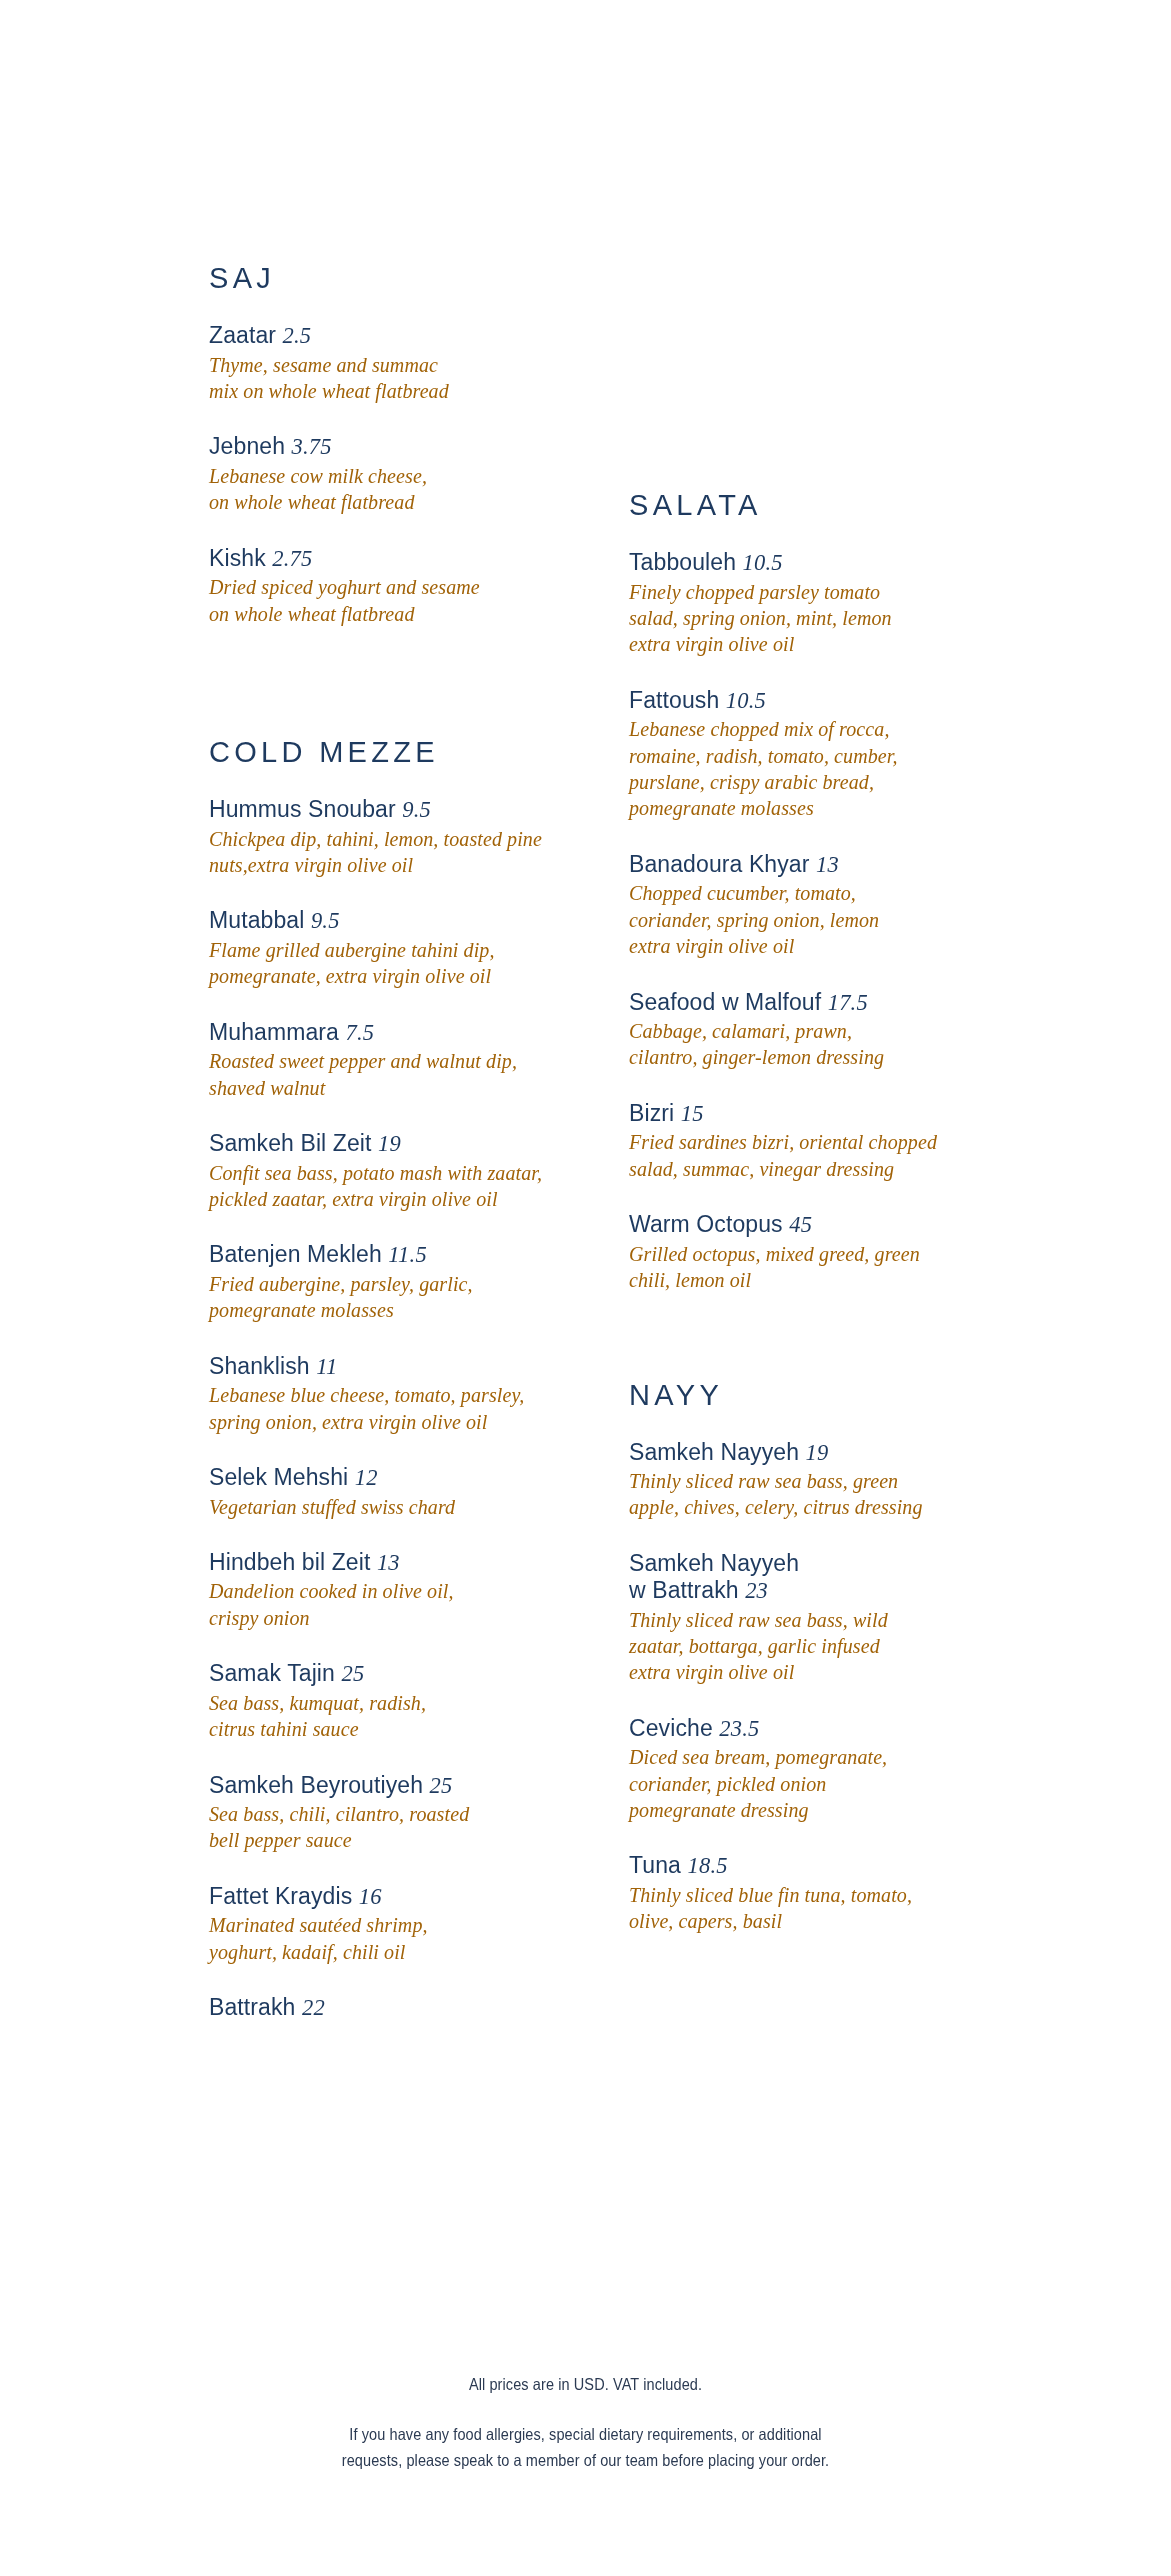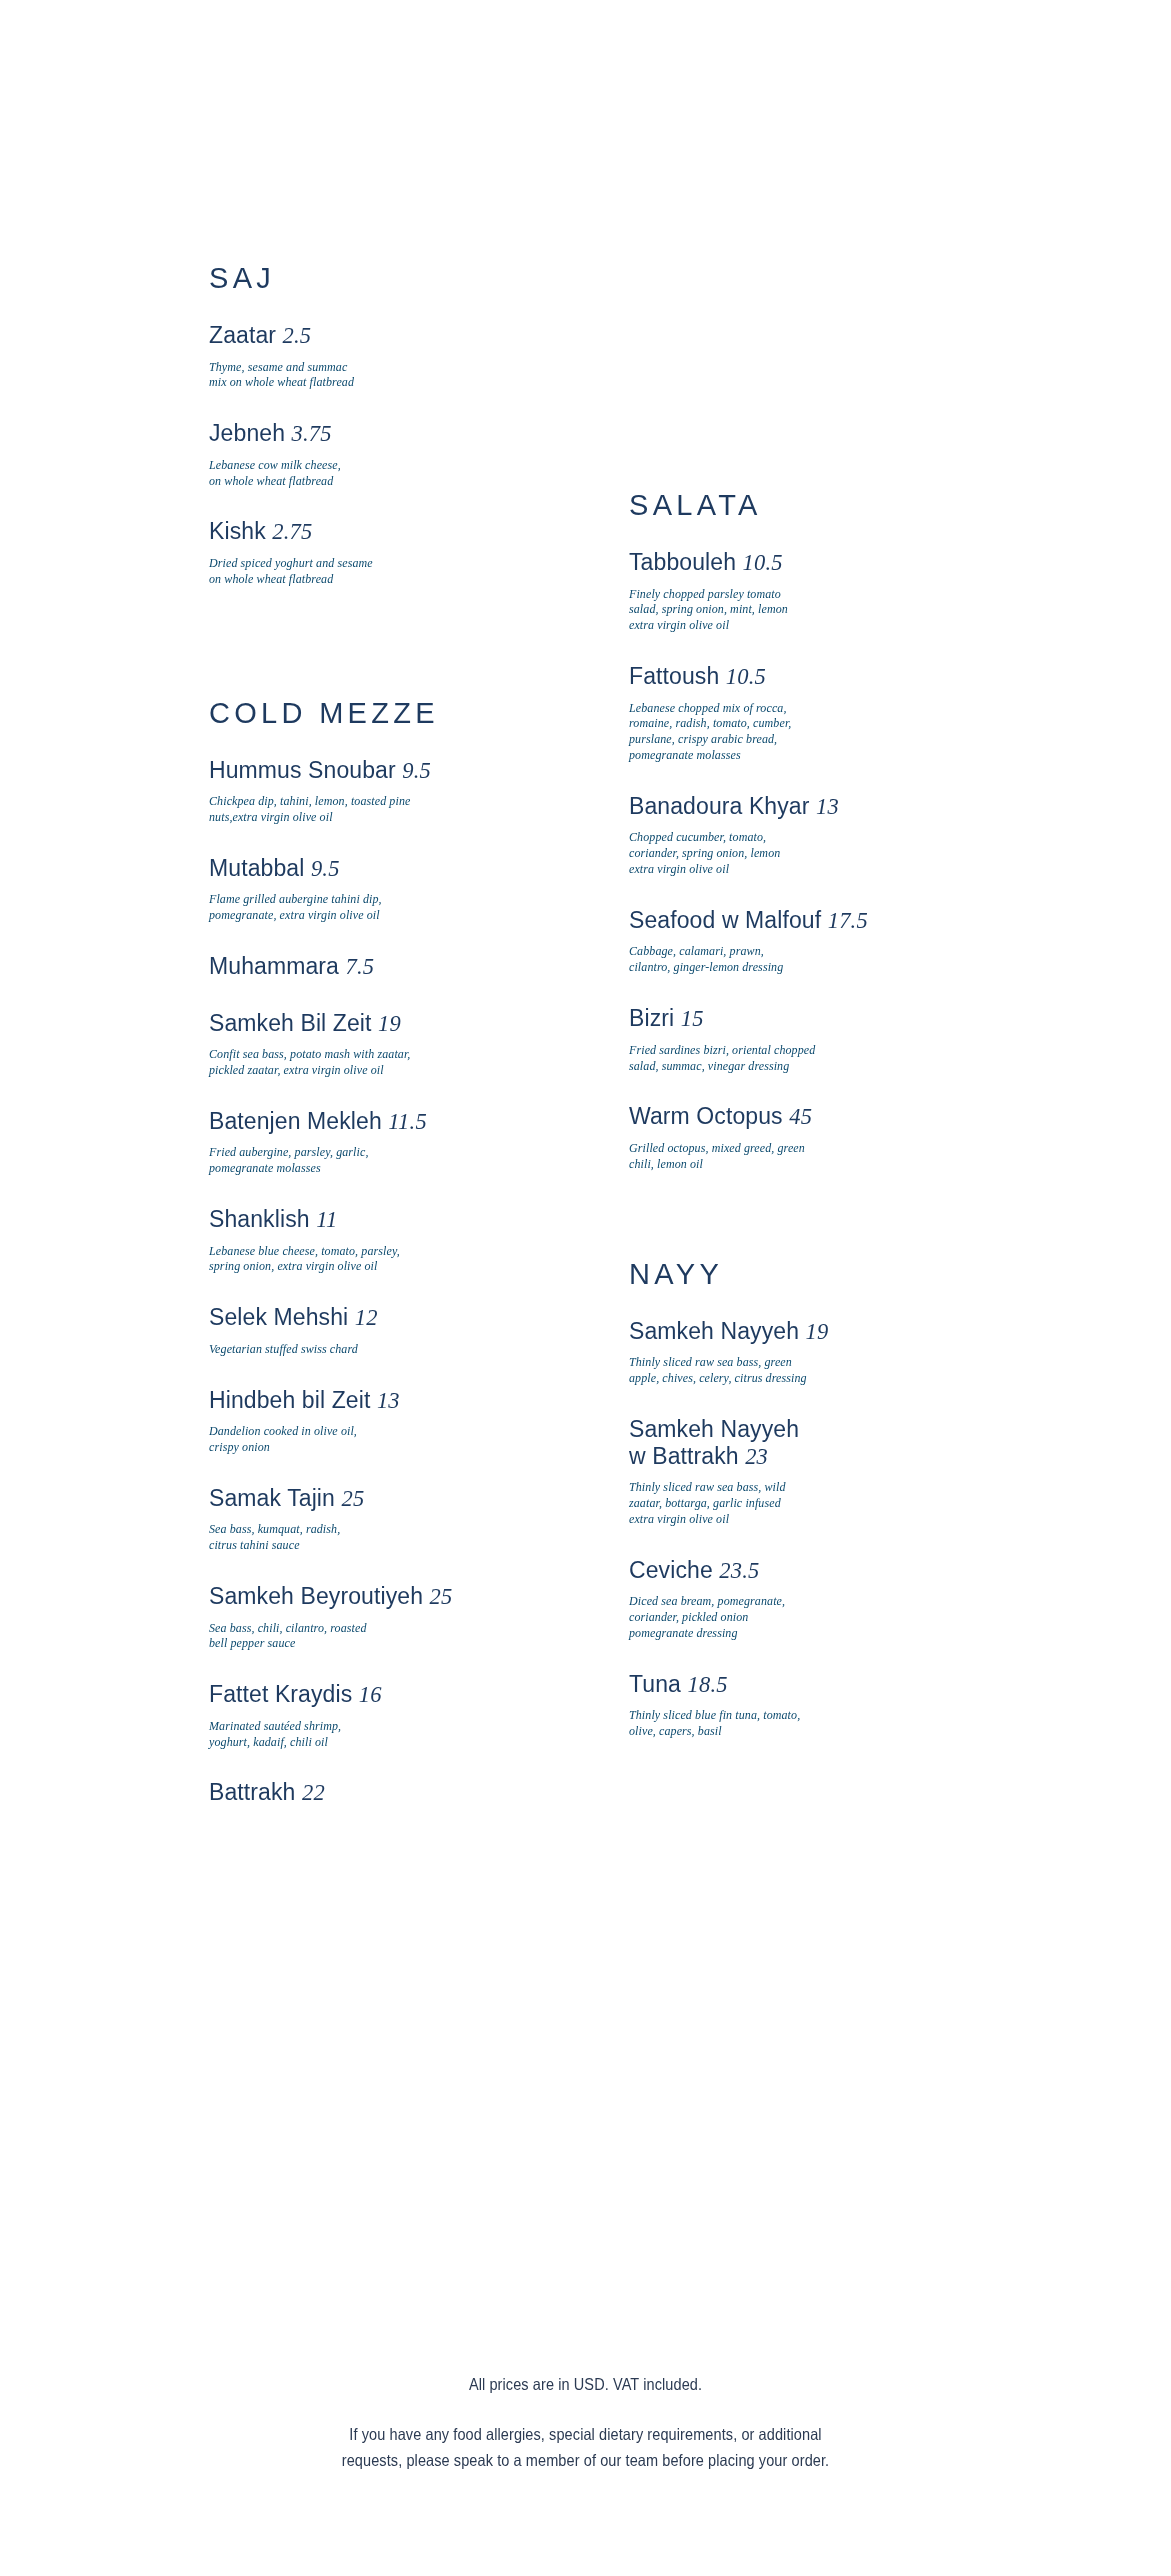--- a/index.html
+++ b/index.html
@@ -75,11 +75,11 @@
   .item-desc {
     font-family: "Liberation Serif", serif;
     font-style: italic;
-    font-size: 12px;
-    font-weight: 400;
-    color: #0c4a6e;
+    font-size: 20px;
+    font-weight: 400;
+    color: #a16207;
     line-height: 1.32;
-    margin-top: 10px;
+    margin-top: 2px;
     white-space: pre-line;
     letter-spacing: 0.1px;
   }

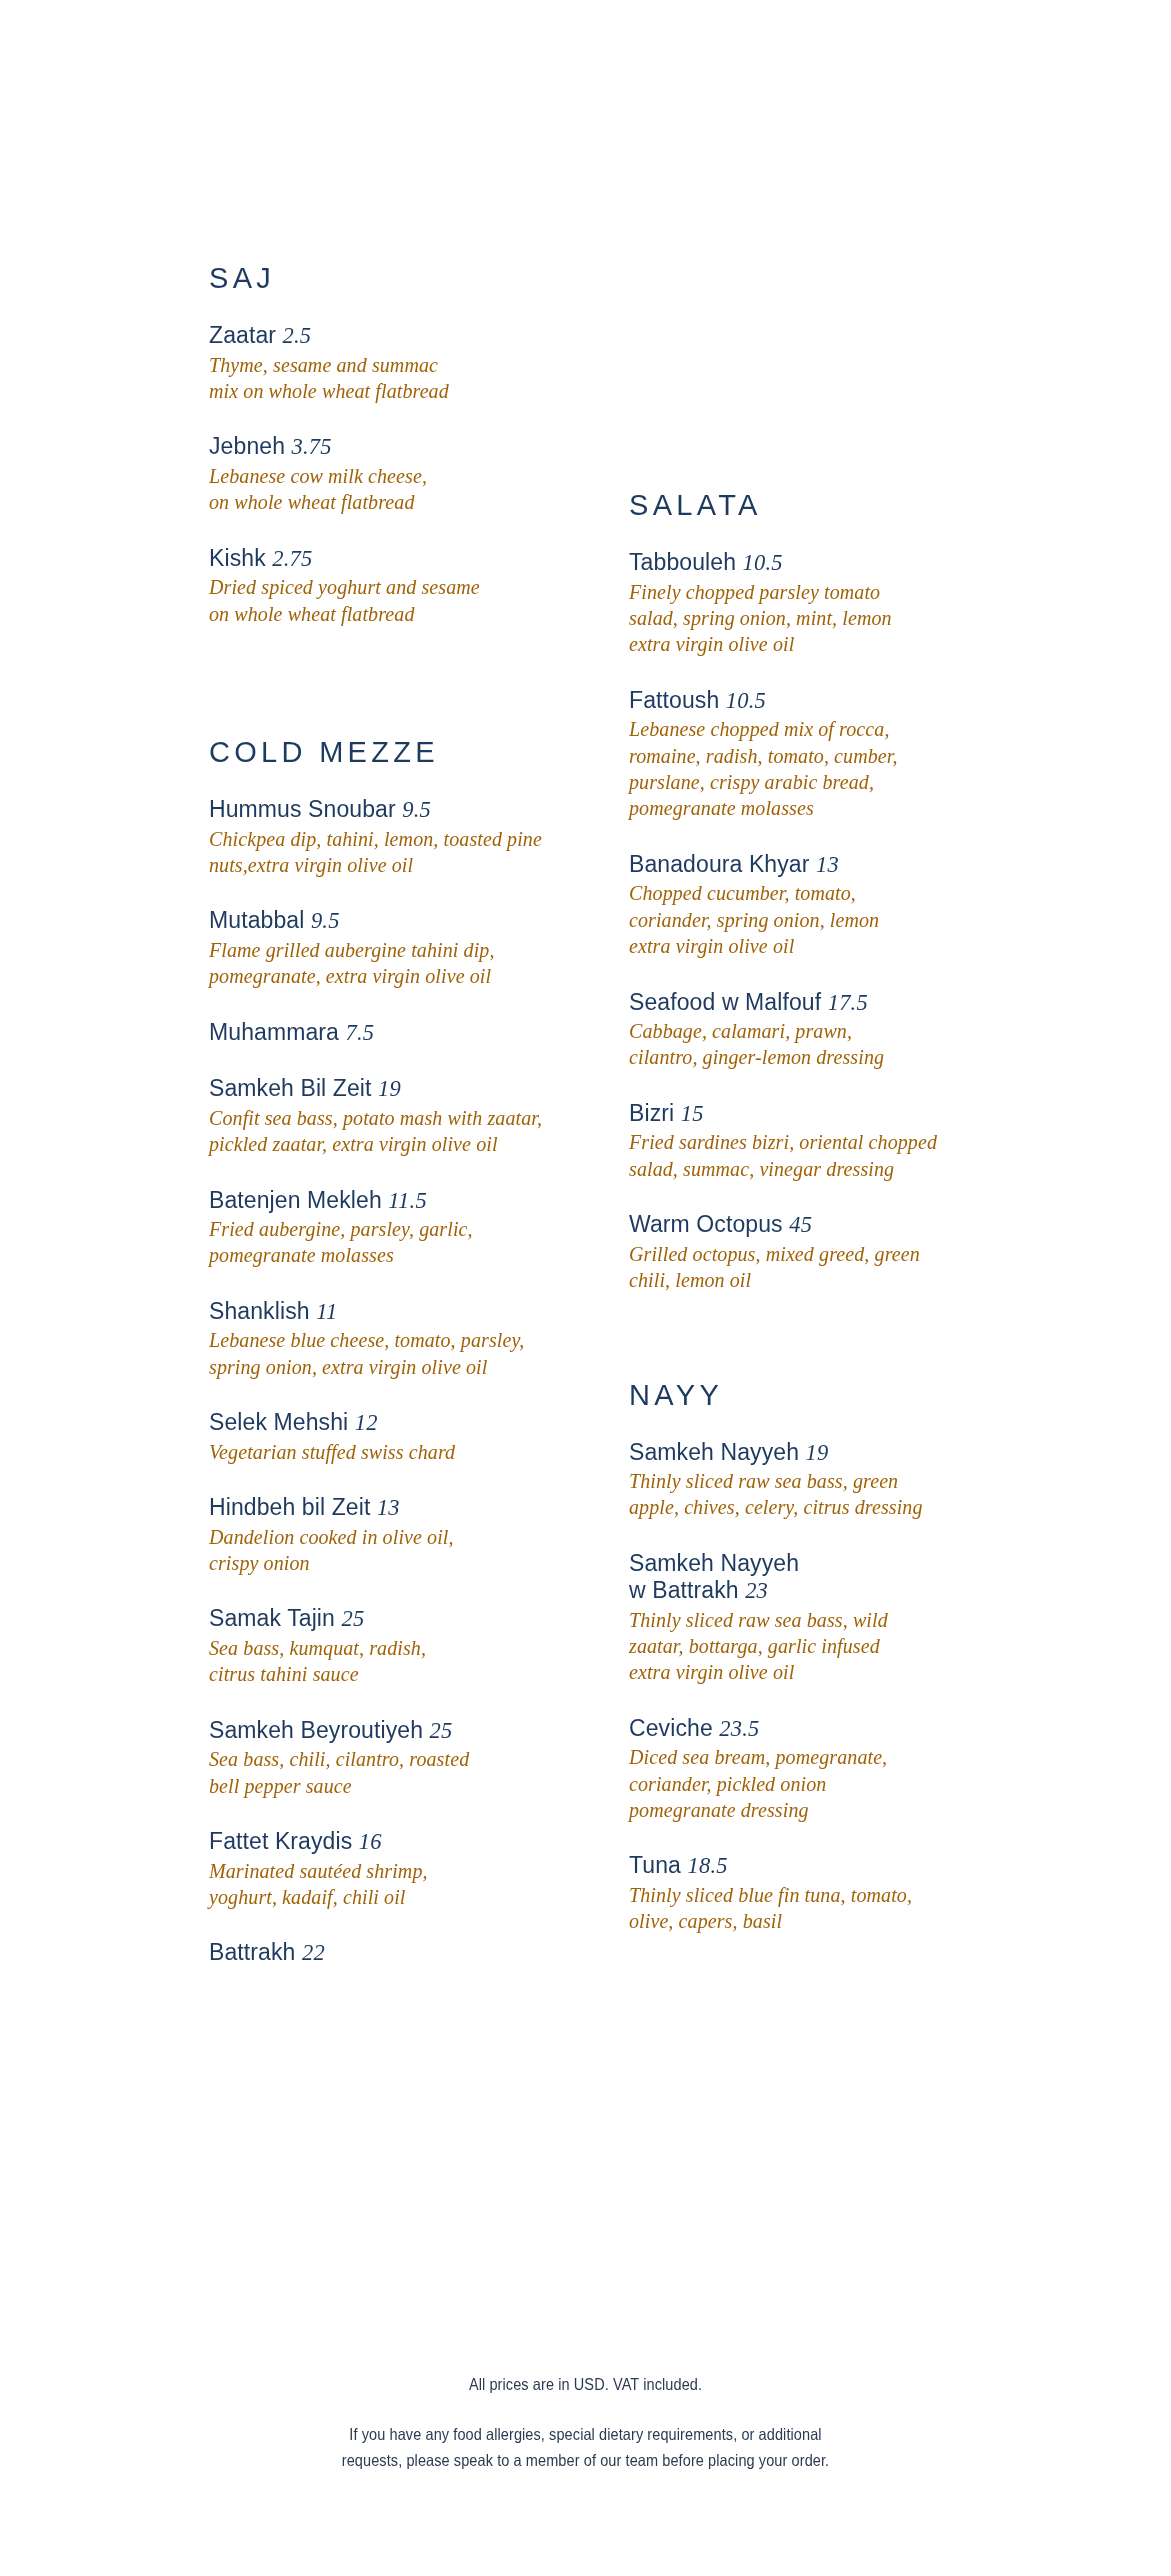--- a/index.html
+++ b/index.html
@@ -169,6 +169,8 @@
 
         <div class="item">
           <div class="item-head"><span class="item-name">Muhammara</span> <span class="item-price">7.5</span></div>
+          <div class="item-desc">Roasted sweet pepper and walnut dip,
+shaved walnut</div>
         </div>
 
         <div class="item">

